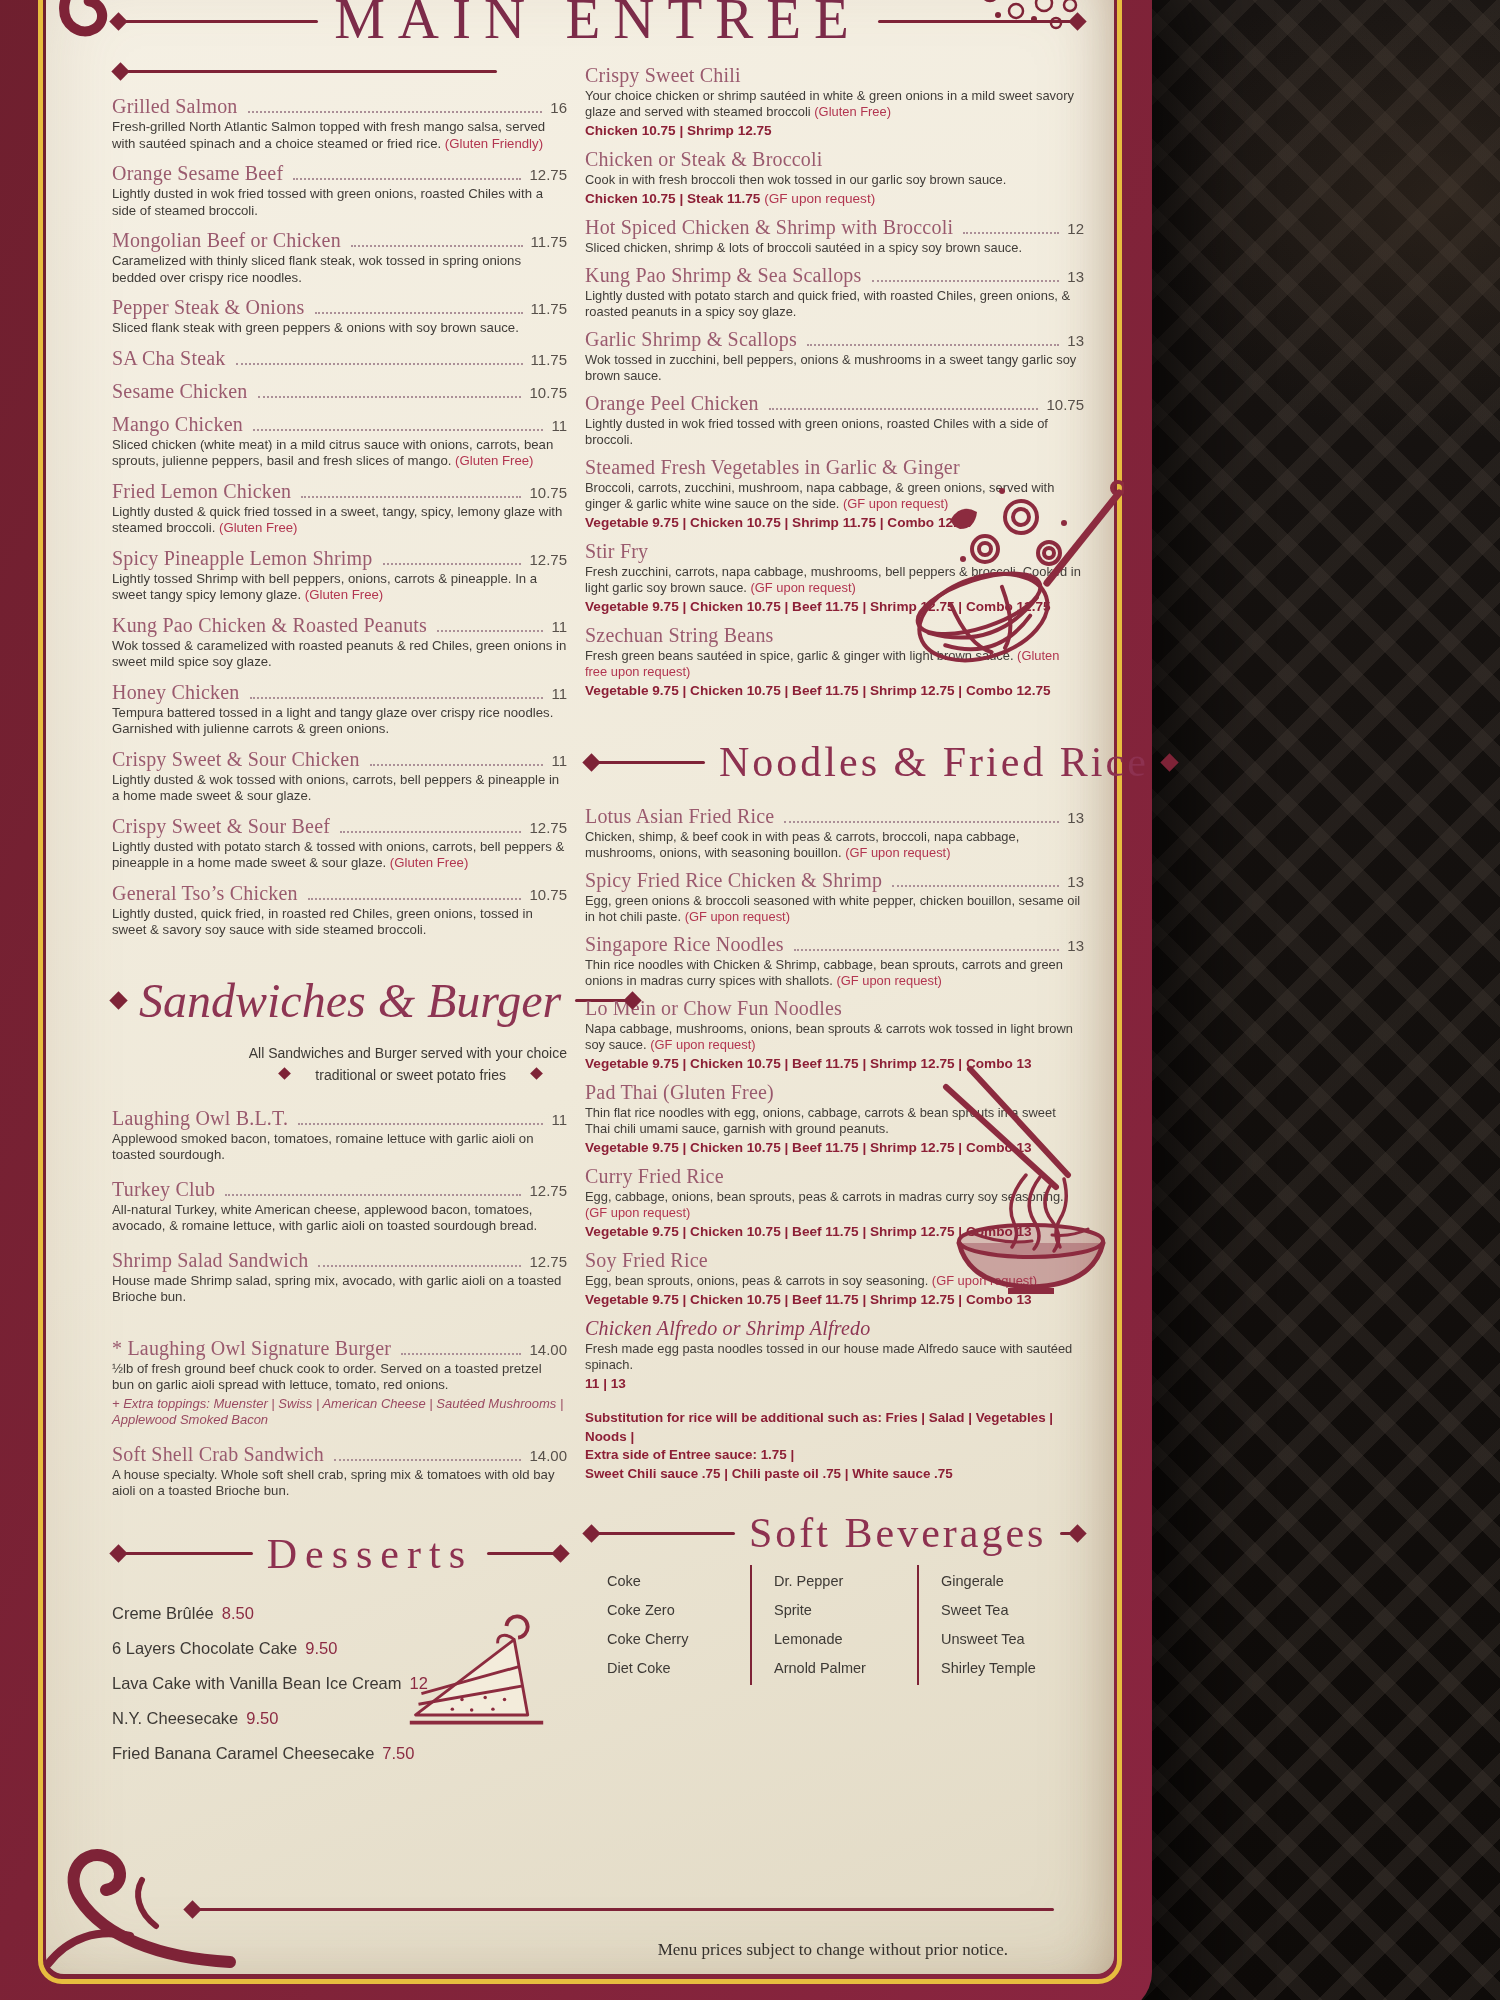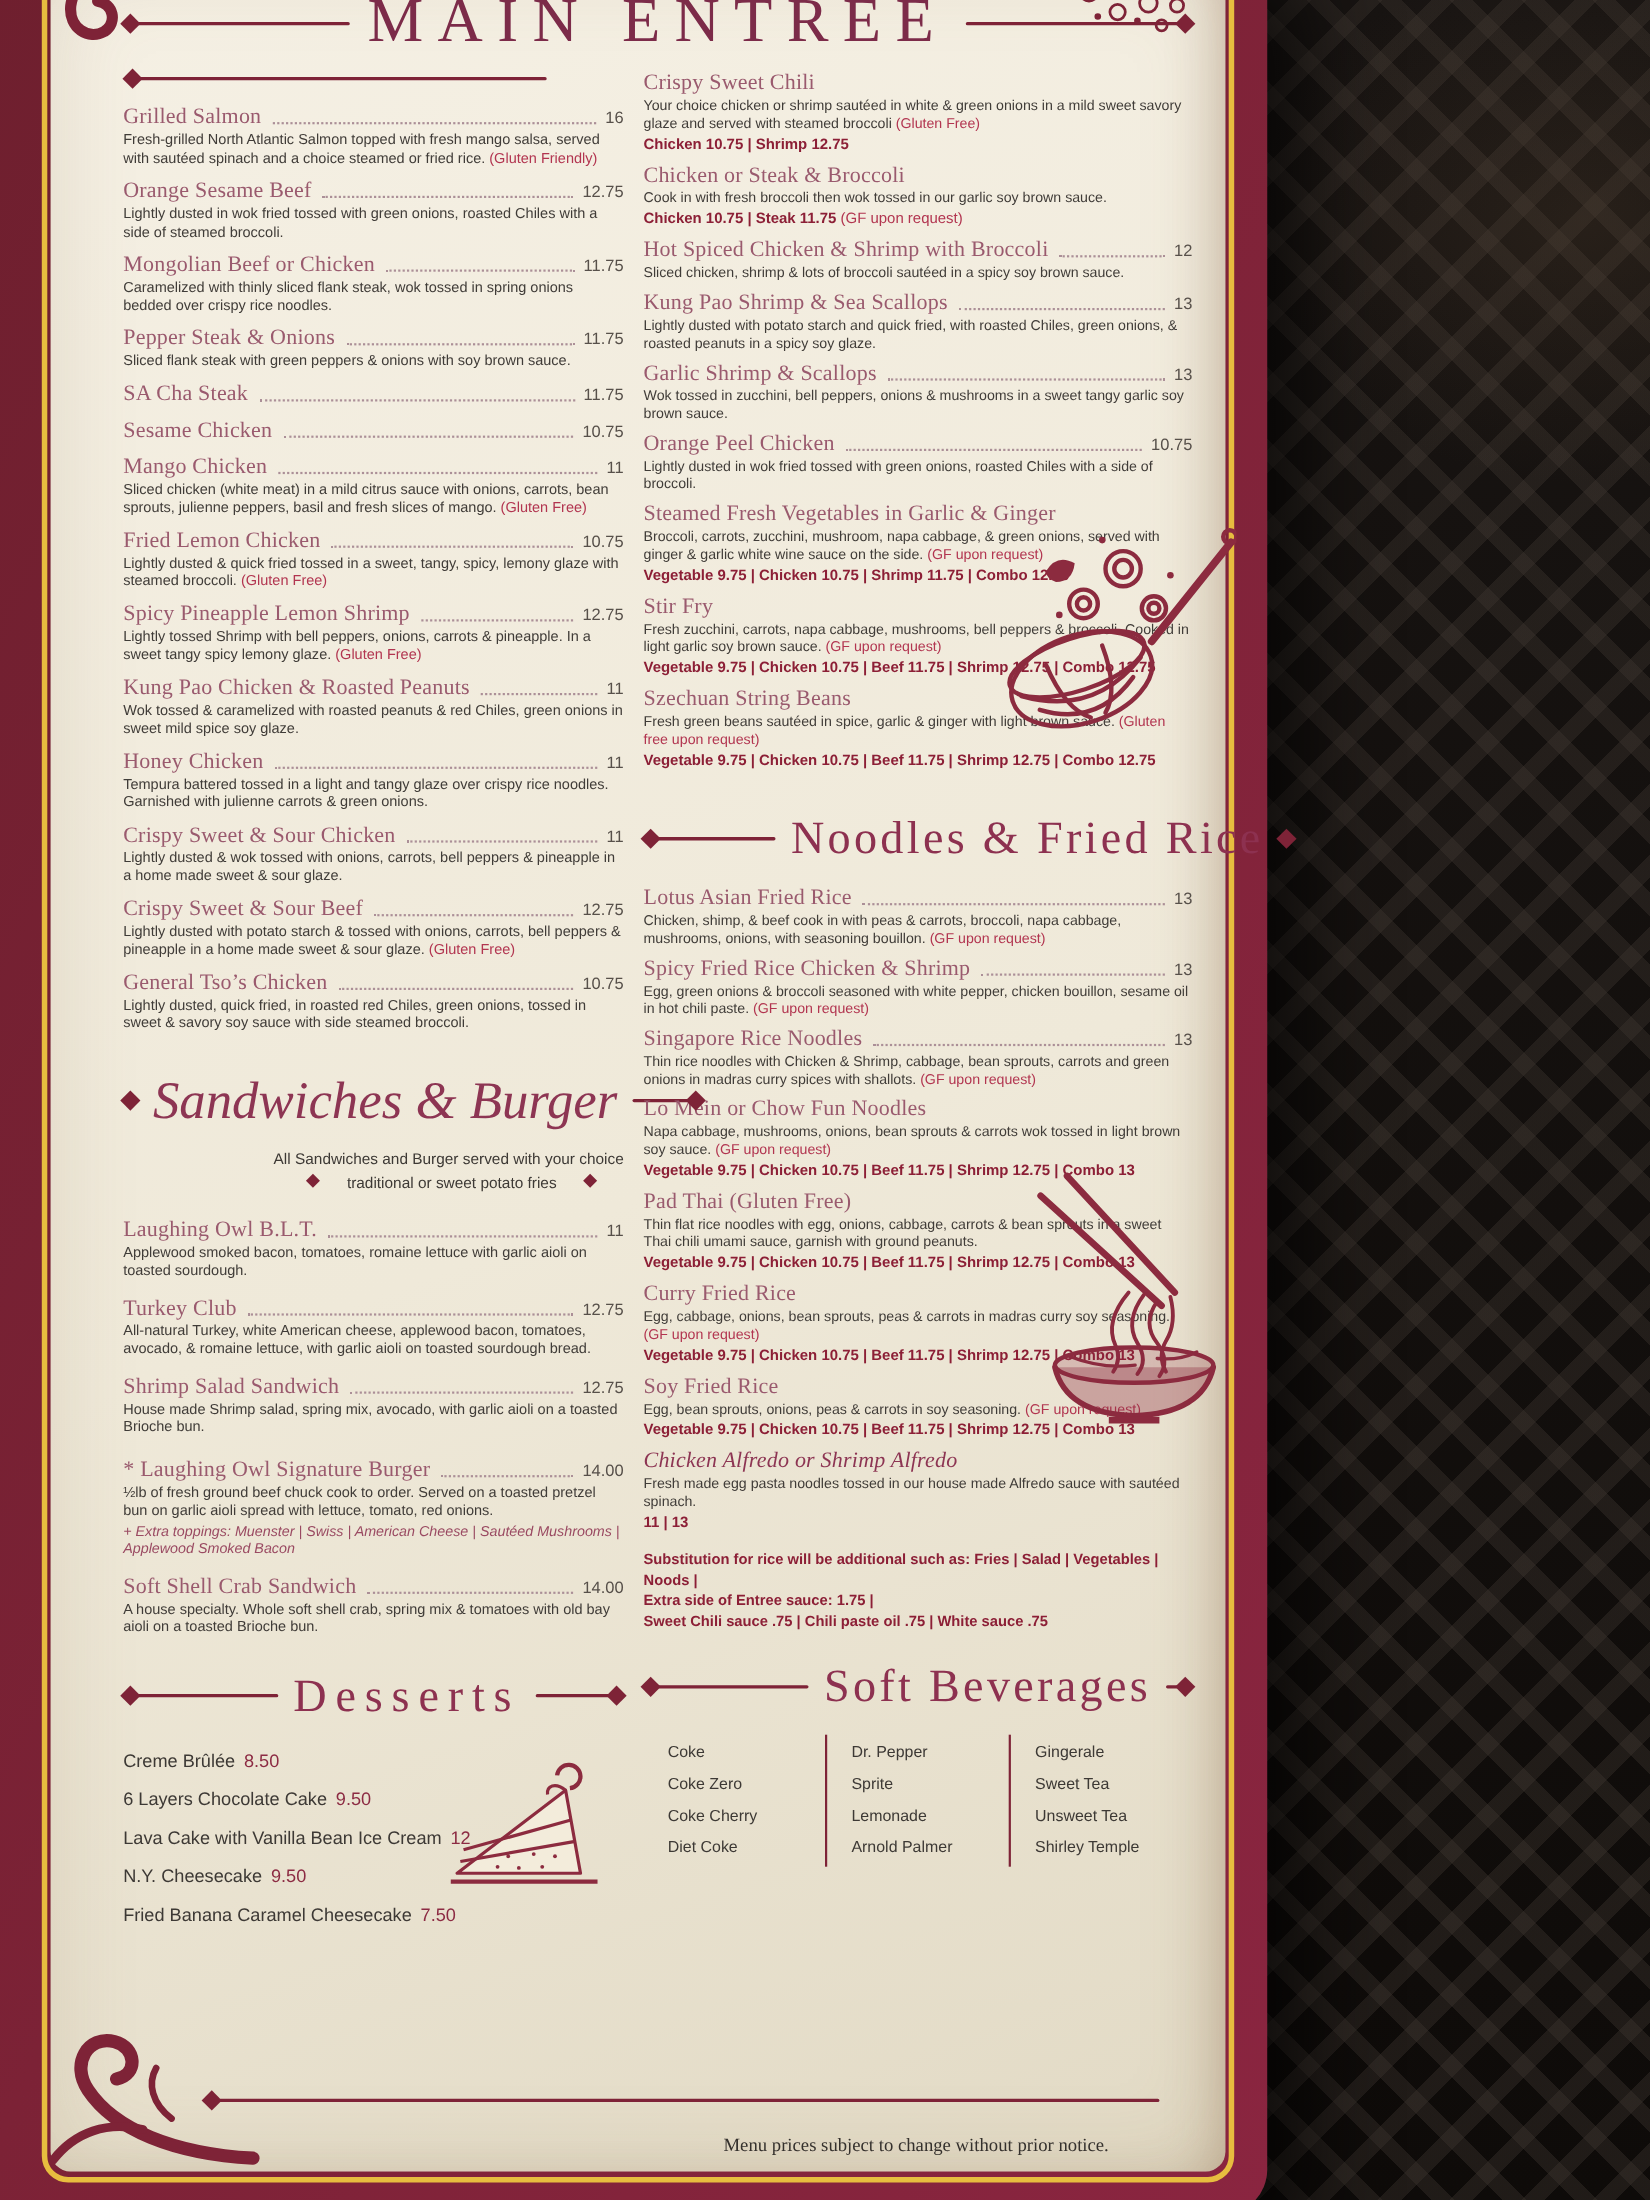--- a/index.html
+++ b/index.html
@@ -318,7 +318,7 @@
 
                 </div>
 
-                <div class="item" style="margin-bottom:18px">
+                <div class="item" style="margin-bottom:30px">
                   <div class="item-head">
                     <span class="item-name">Shrimp Salad Sandwich</span>
                     <span class="leader"></span>

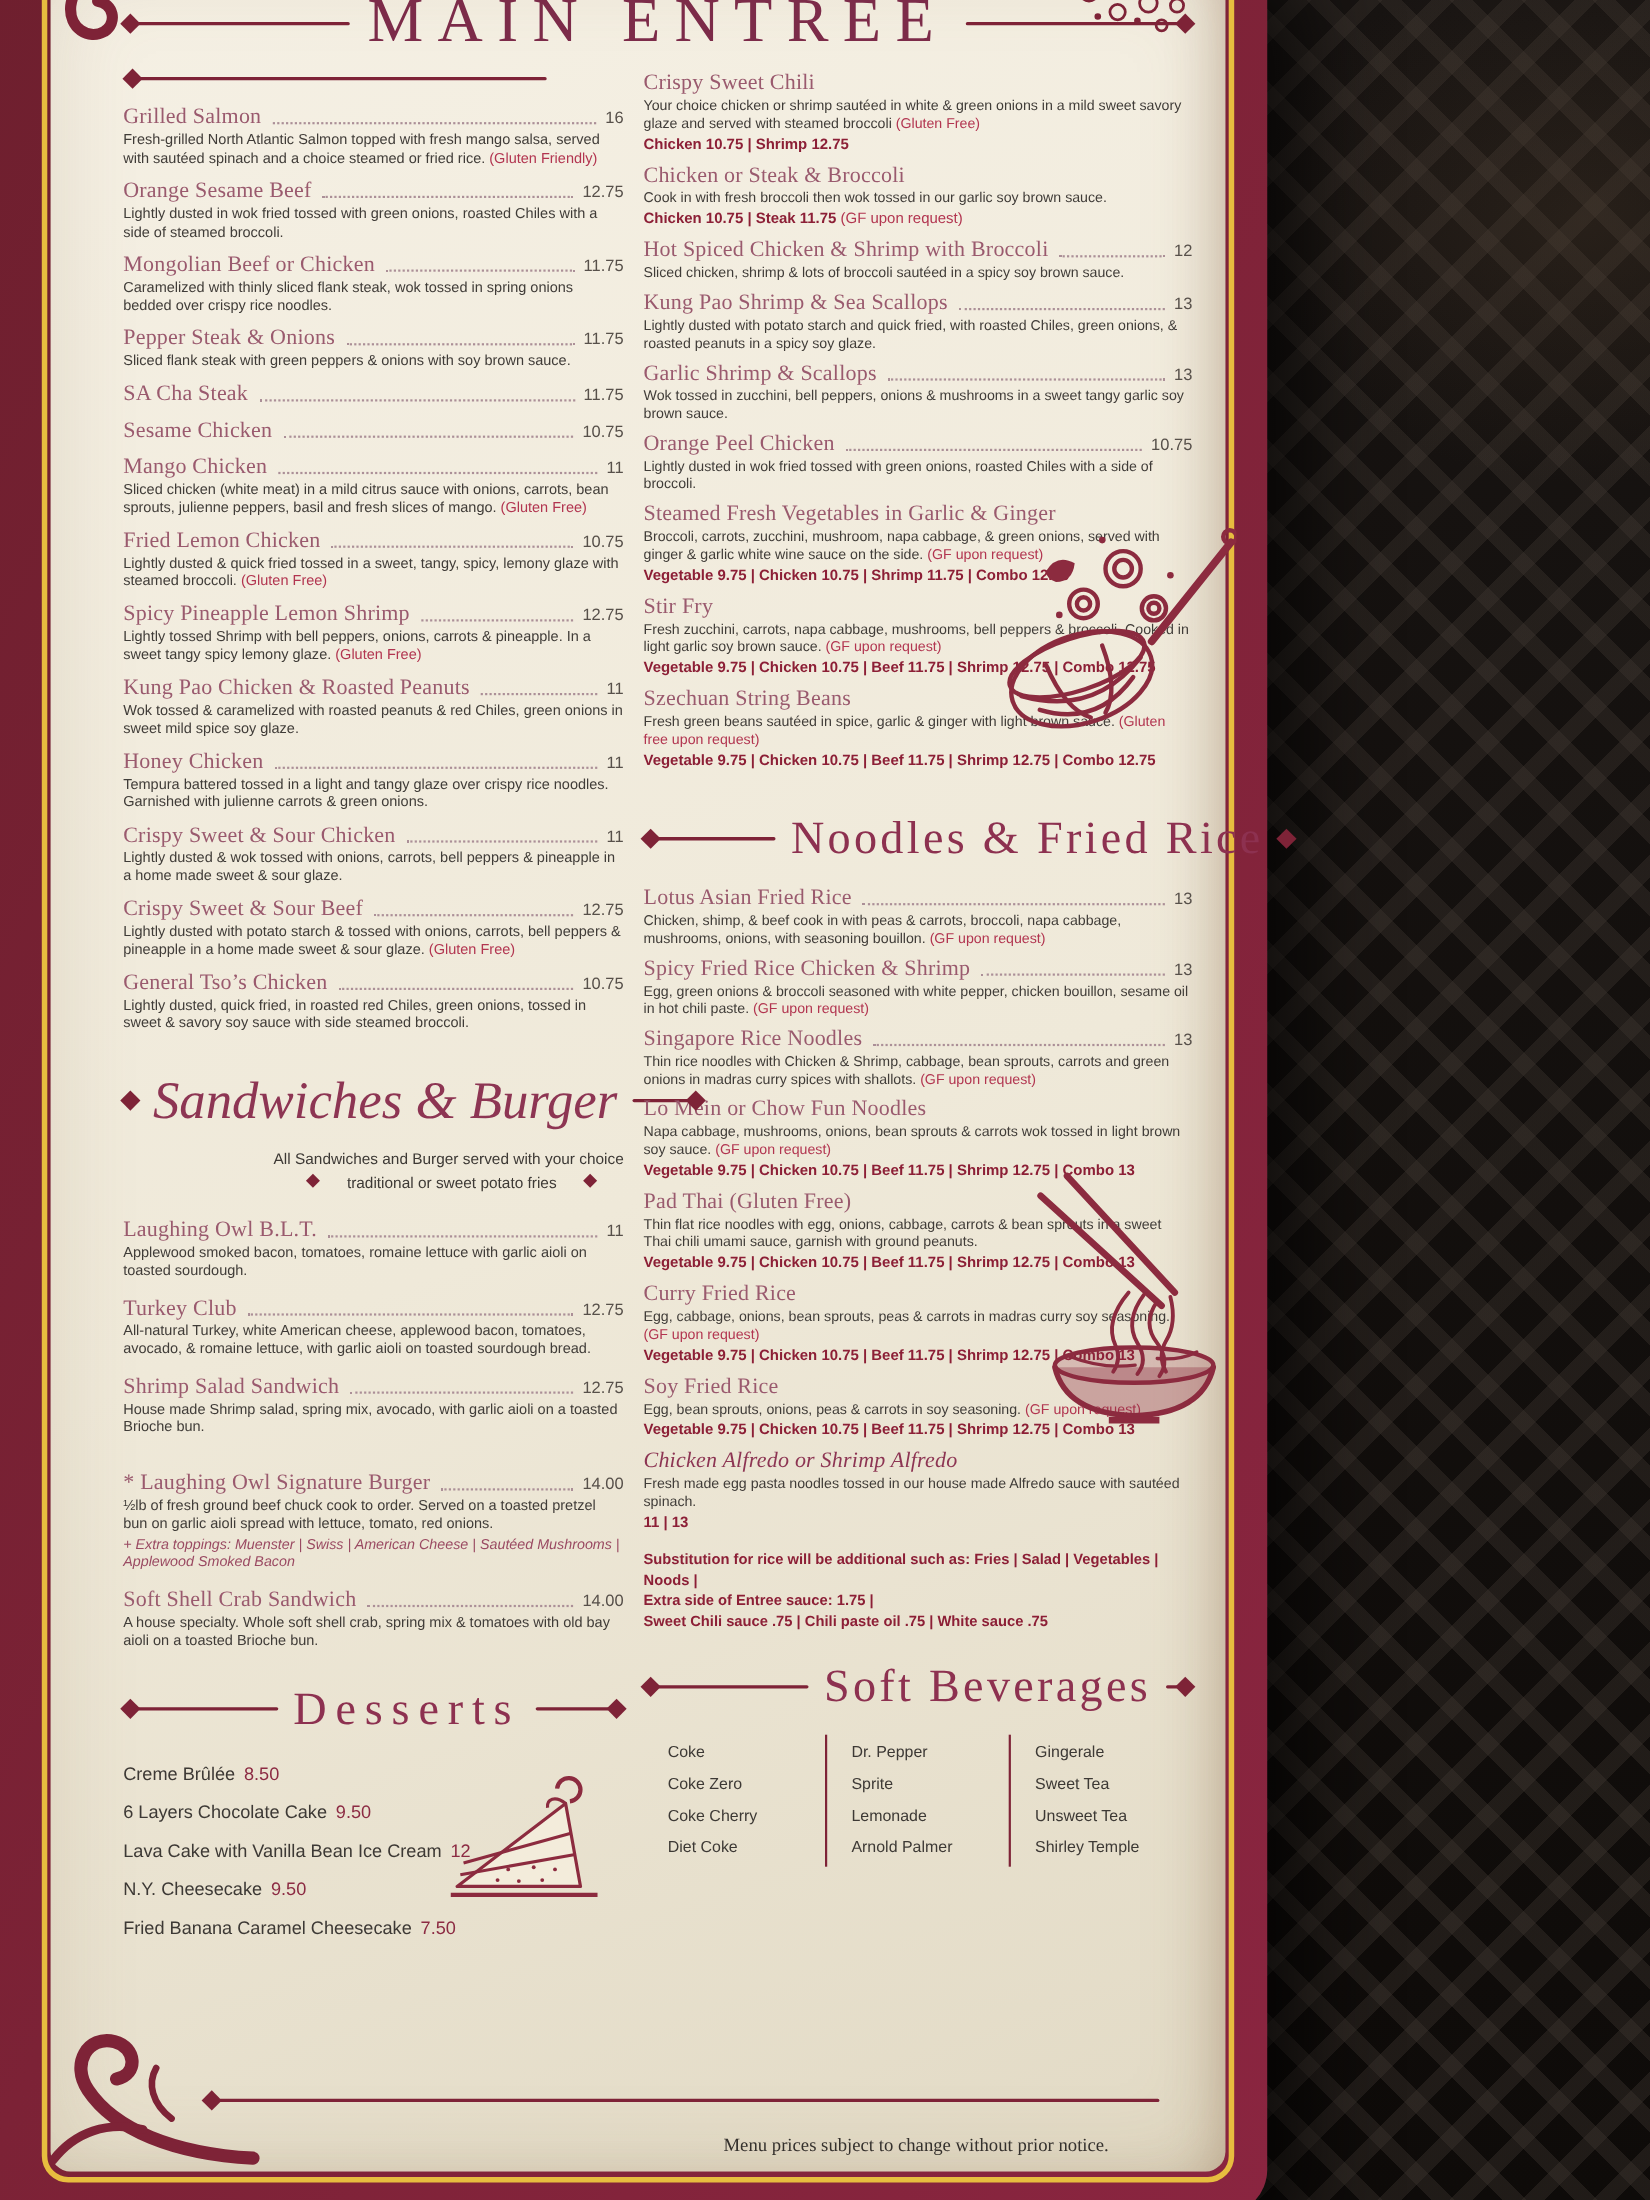--- a/index.html
+++ b/index.html
@@ -69,7 +69,7 @@
 
   .subst{margin:16px 0 10px;font-weight:700;color:#8c1f36;font-size:13.4px;line-height:18.5px;}
 
-  .bev-wrap{display:flex;margin-top:20px;}
+  .bev-wrap{display:flex;margin-top:8px;}
   .bev-col{flex:1;padding:2px 8px 2px 22px;font-size:14.5px;line-height:29px;color:#3d3935;}
   .bev-col + .bev-col{border-left:2px solid #7e2337;}
 

